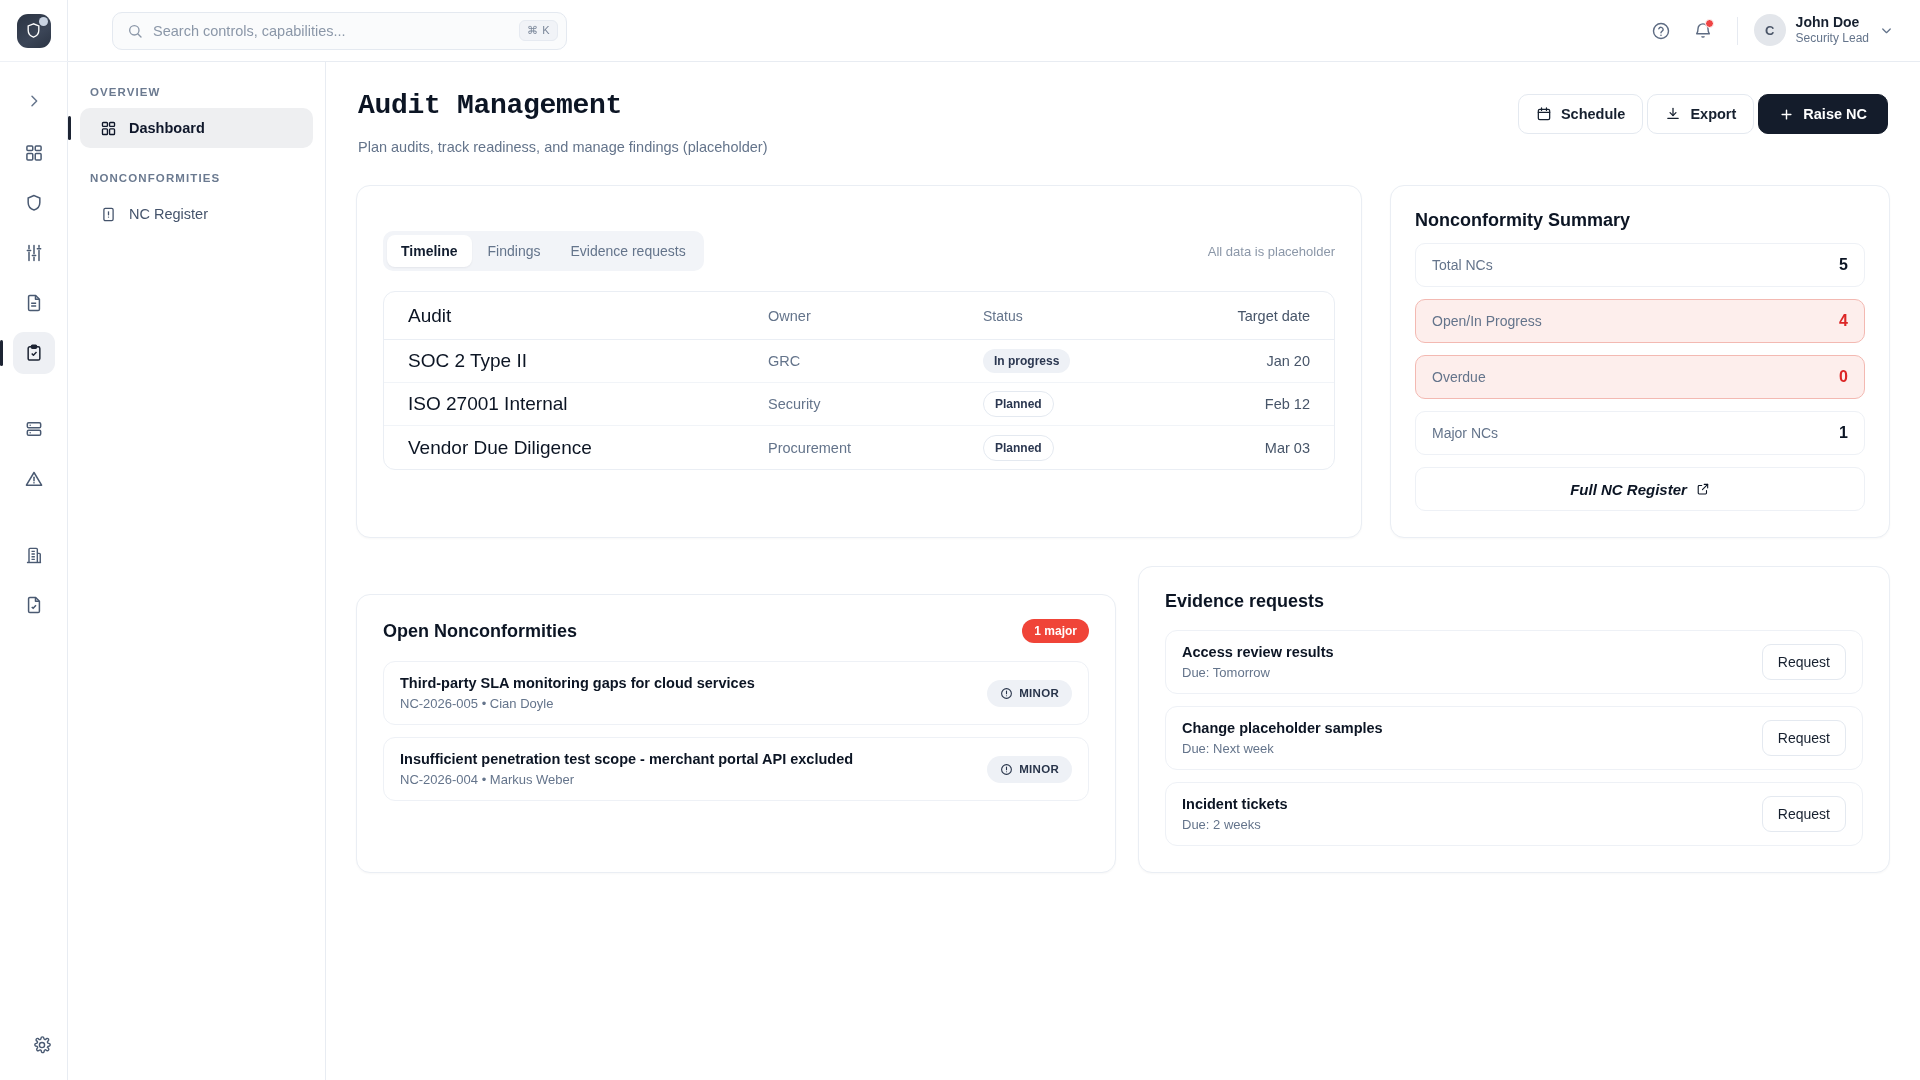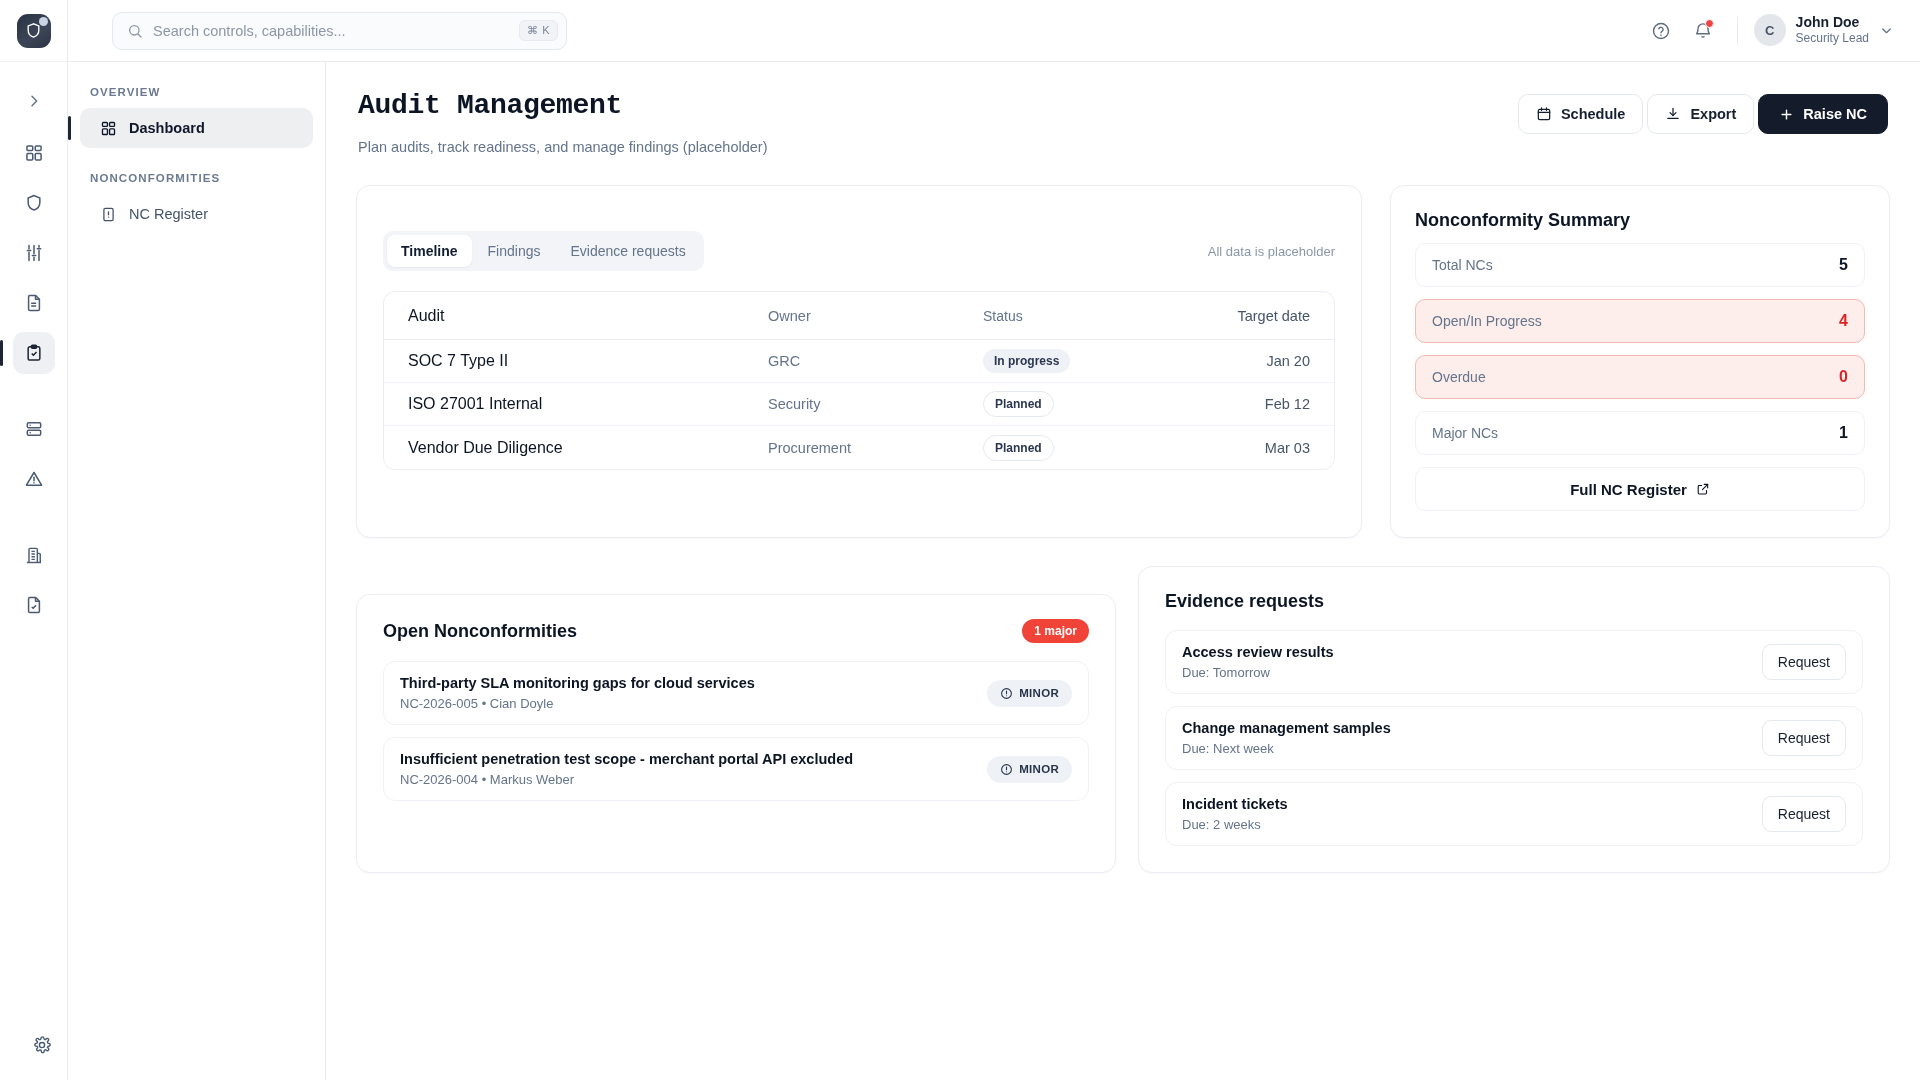--- a/index.html
+++ b/index.html
@@ -165,7 +165,7 @@
   .th { font-size: 14px; color: #64748b; }
   .tbody-row { height: 43px; border-bottom: 1px solid #f1f4f8; }
   .tbody-row:last-child { border-bottom: none; }
-  .c1 { flex: 0 0 360px; font-size: 16px; color: #0c1524; }
+  .c1 { flex: 0 0 360px; font-size: 19px; color: #0c1524; }
   .c2 { flex: 0 0 215px; font-size: 14.5px; color: #64748b; }
   .c3 { flex: 1; }
   .c4 { flex: 0 0 110px; text-align: right; font-size: 14.5px; color: #475569; }

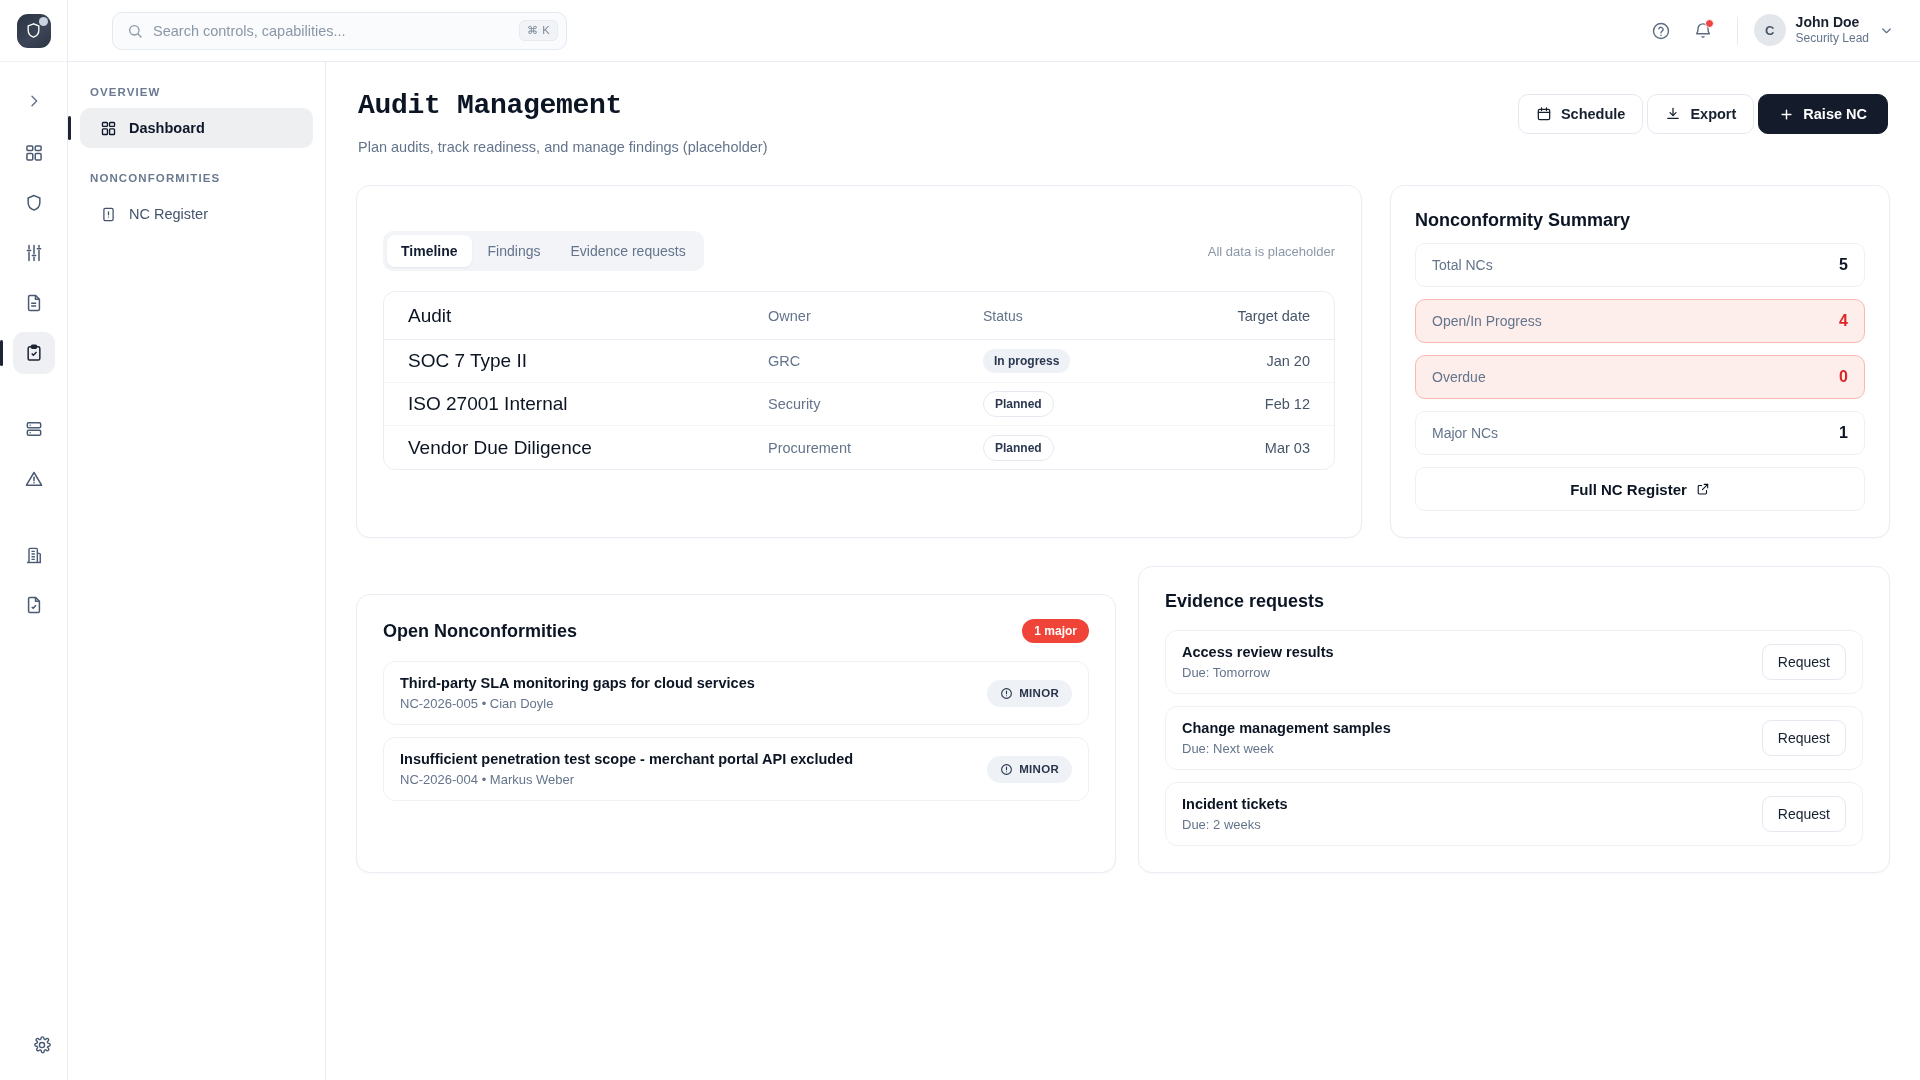--- a/index.html
+++ b/index.html
@@ -477,7 +477,7 @@
             </div>
 
             <div class="tr tbody-row">
-              <div class="c1">SOC 7 Type II</div>
+              <div class="c1">SOC 2 Type II</div>
               <div class="c2">GRC</div>
               <div class="c3">
                 <span class="status progress">In progress</span>

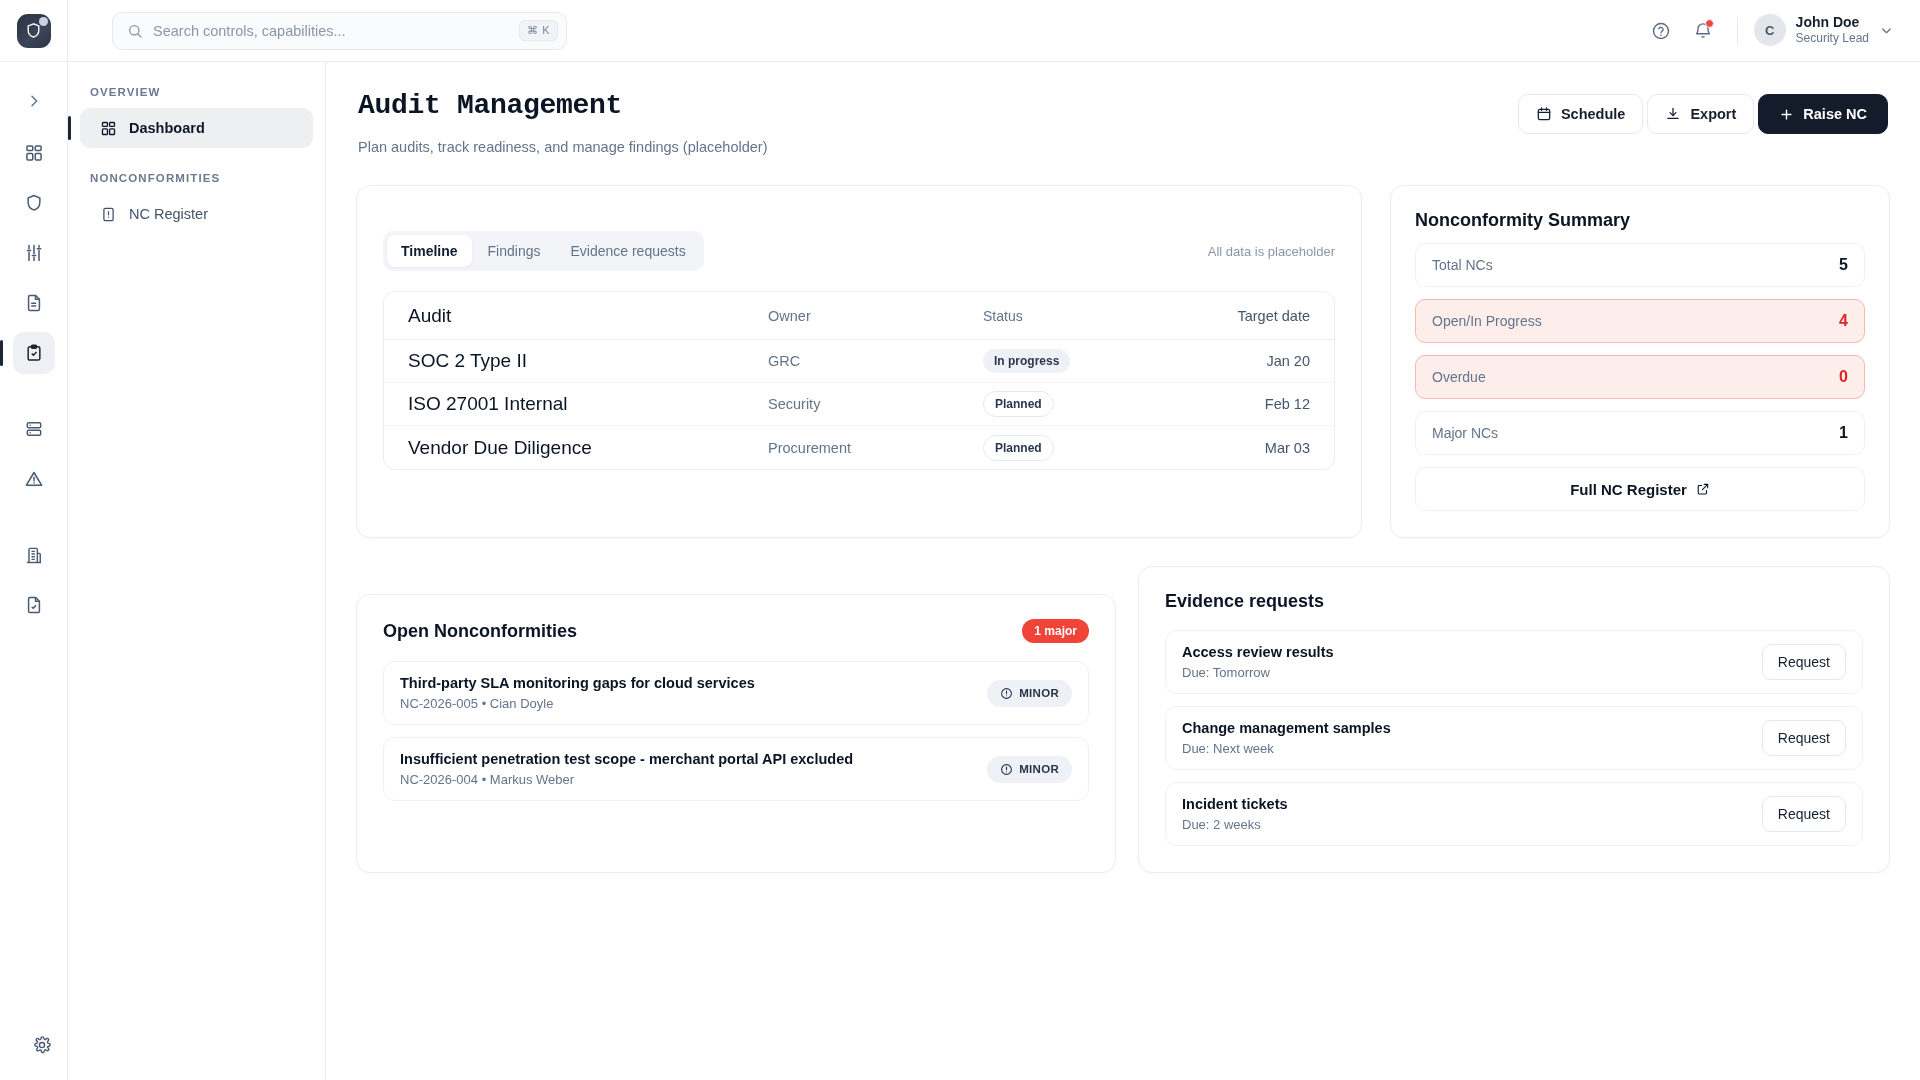--- a/index.html
+++ b/index.html
@@ -189,7 +189,7 @@
   .link-btn {
     height: 44px; border: 1px solid #eef1f6; border-radius: 10px; display: flex;
     align-items: center; justify-content: center; gap: 9px; margin-top: 12px;
-    font-size: 15px; font-weight: 700; color: #0c1524; cursor: pointer;
+    font-size: 15px; font-weight: 700; color: #0c1524; cursor: pointer; font-style: italic;
   }
 
   .grid-bot { display: flex; gap: 22px; margin-top: 28px; }

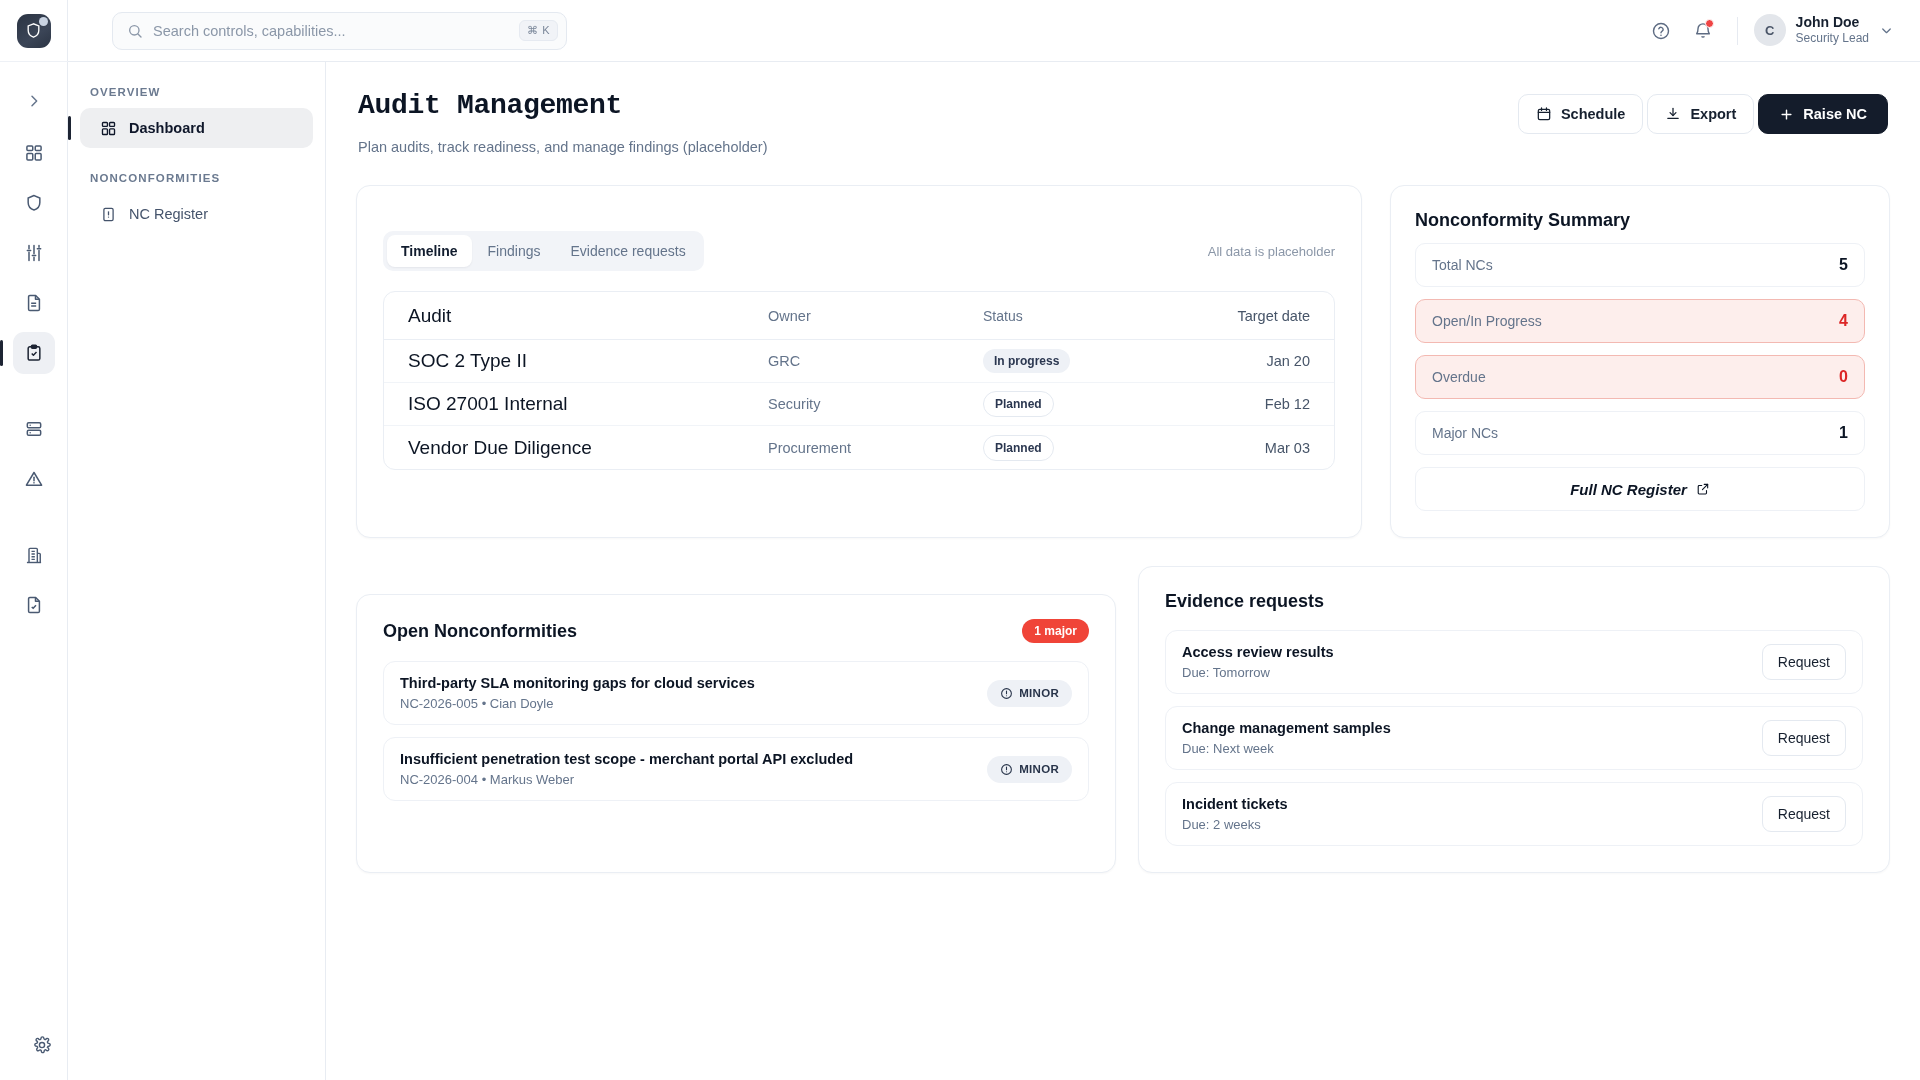--- a/index.html
+++ b/index.html
@@ -595,7 +595,7 @@
             </div>
             <div class="list-item">
               <div>
-                <div class="li-title">Change management samples</div>
+                <div class="li-title">Change placeholder samples</div>
                 <div class="li-sub">Due: Next week</div>
               </div>
               <div class="req-btn">Request</div>

